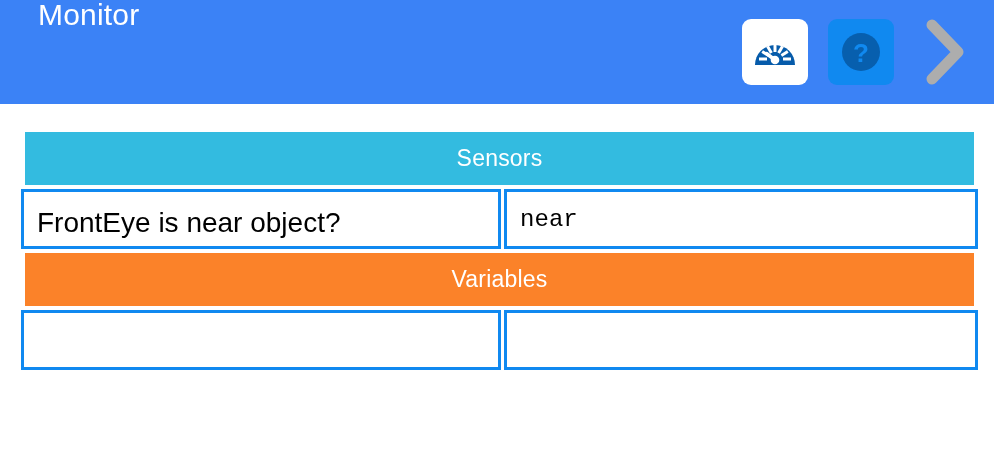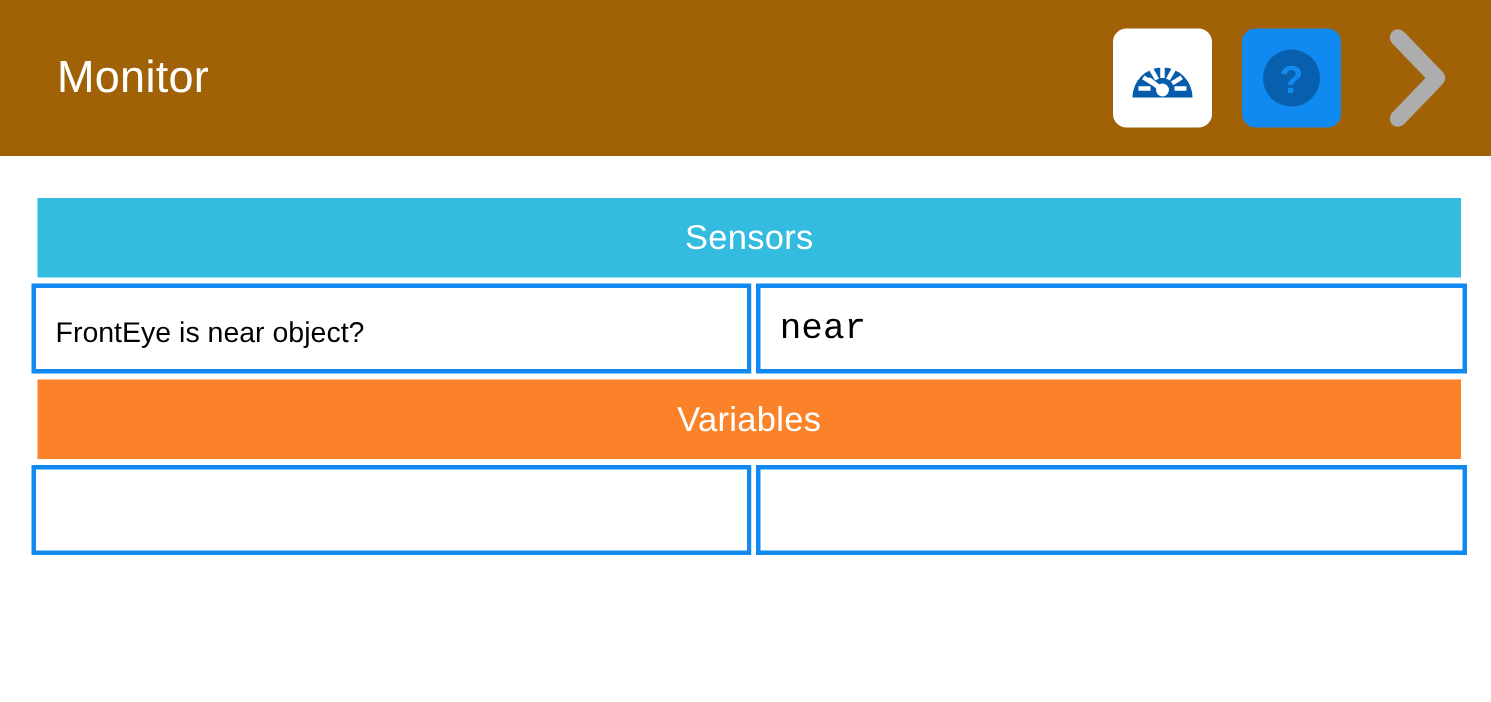--- a/index.html
+++ b/index.html
@@ -19,9 +19,8 @@
   .appbar {
     position: relative;
     height: 104px;
-    background: #a16207;
+    background: #3b82f6;
     display: flex;
-    align-items: center;
     box-sizing: border-box;
     padding: 0 18px 0 38px;
   }

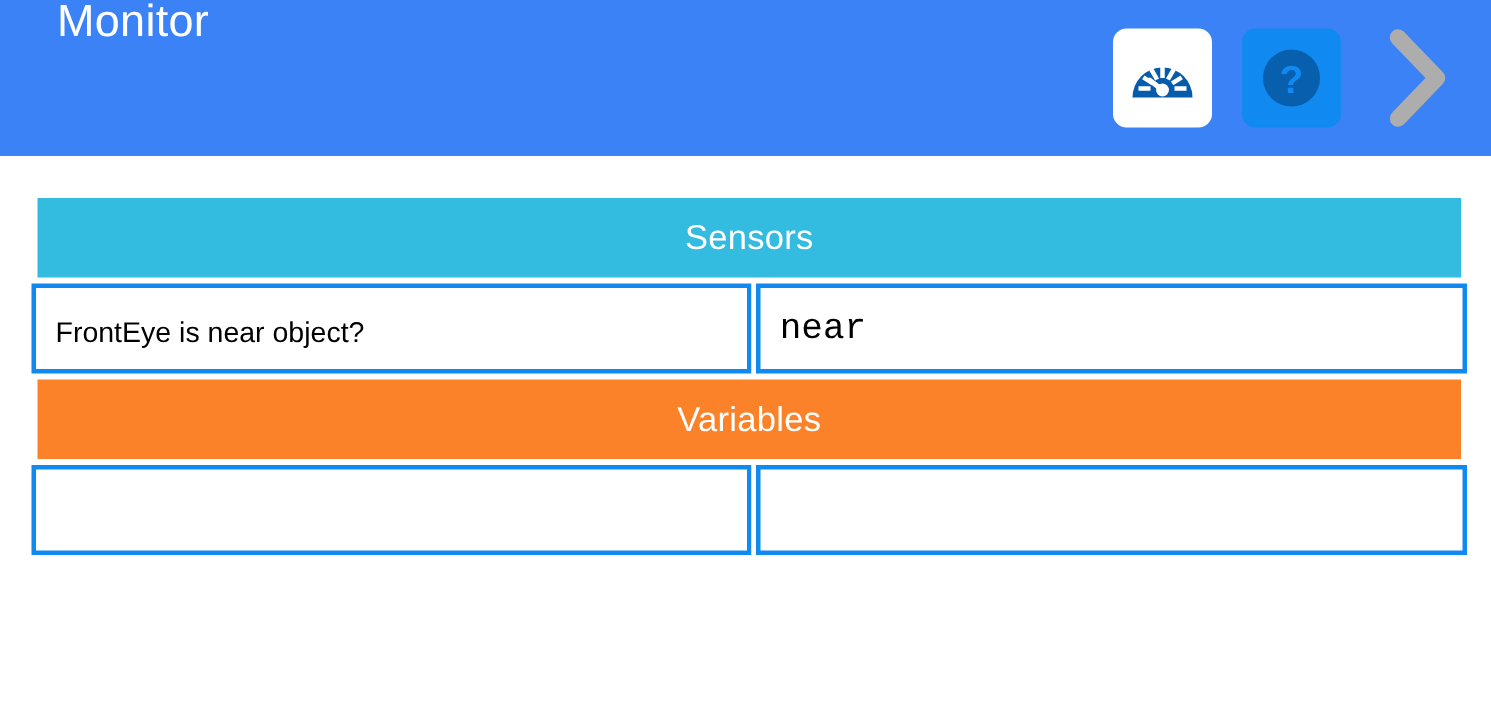--- a/index.html
+++ b/index.html
@@ -98,7 +98,7 @@
   .cell-name {
     width: 481px;
     padding: 8px 0 0 13px;
-    font-size: 19px;
+    font-size: 28px;
     color: #000000;
     font-family: "Liberation Sans", sans-serif;
     white-space: nowrap;

